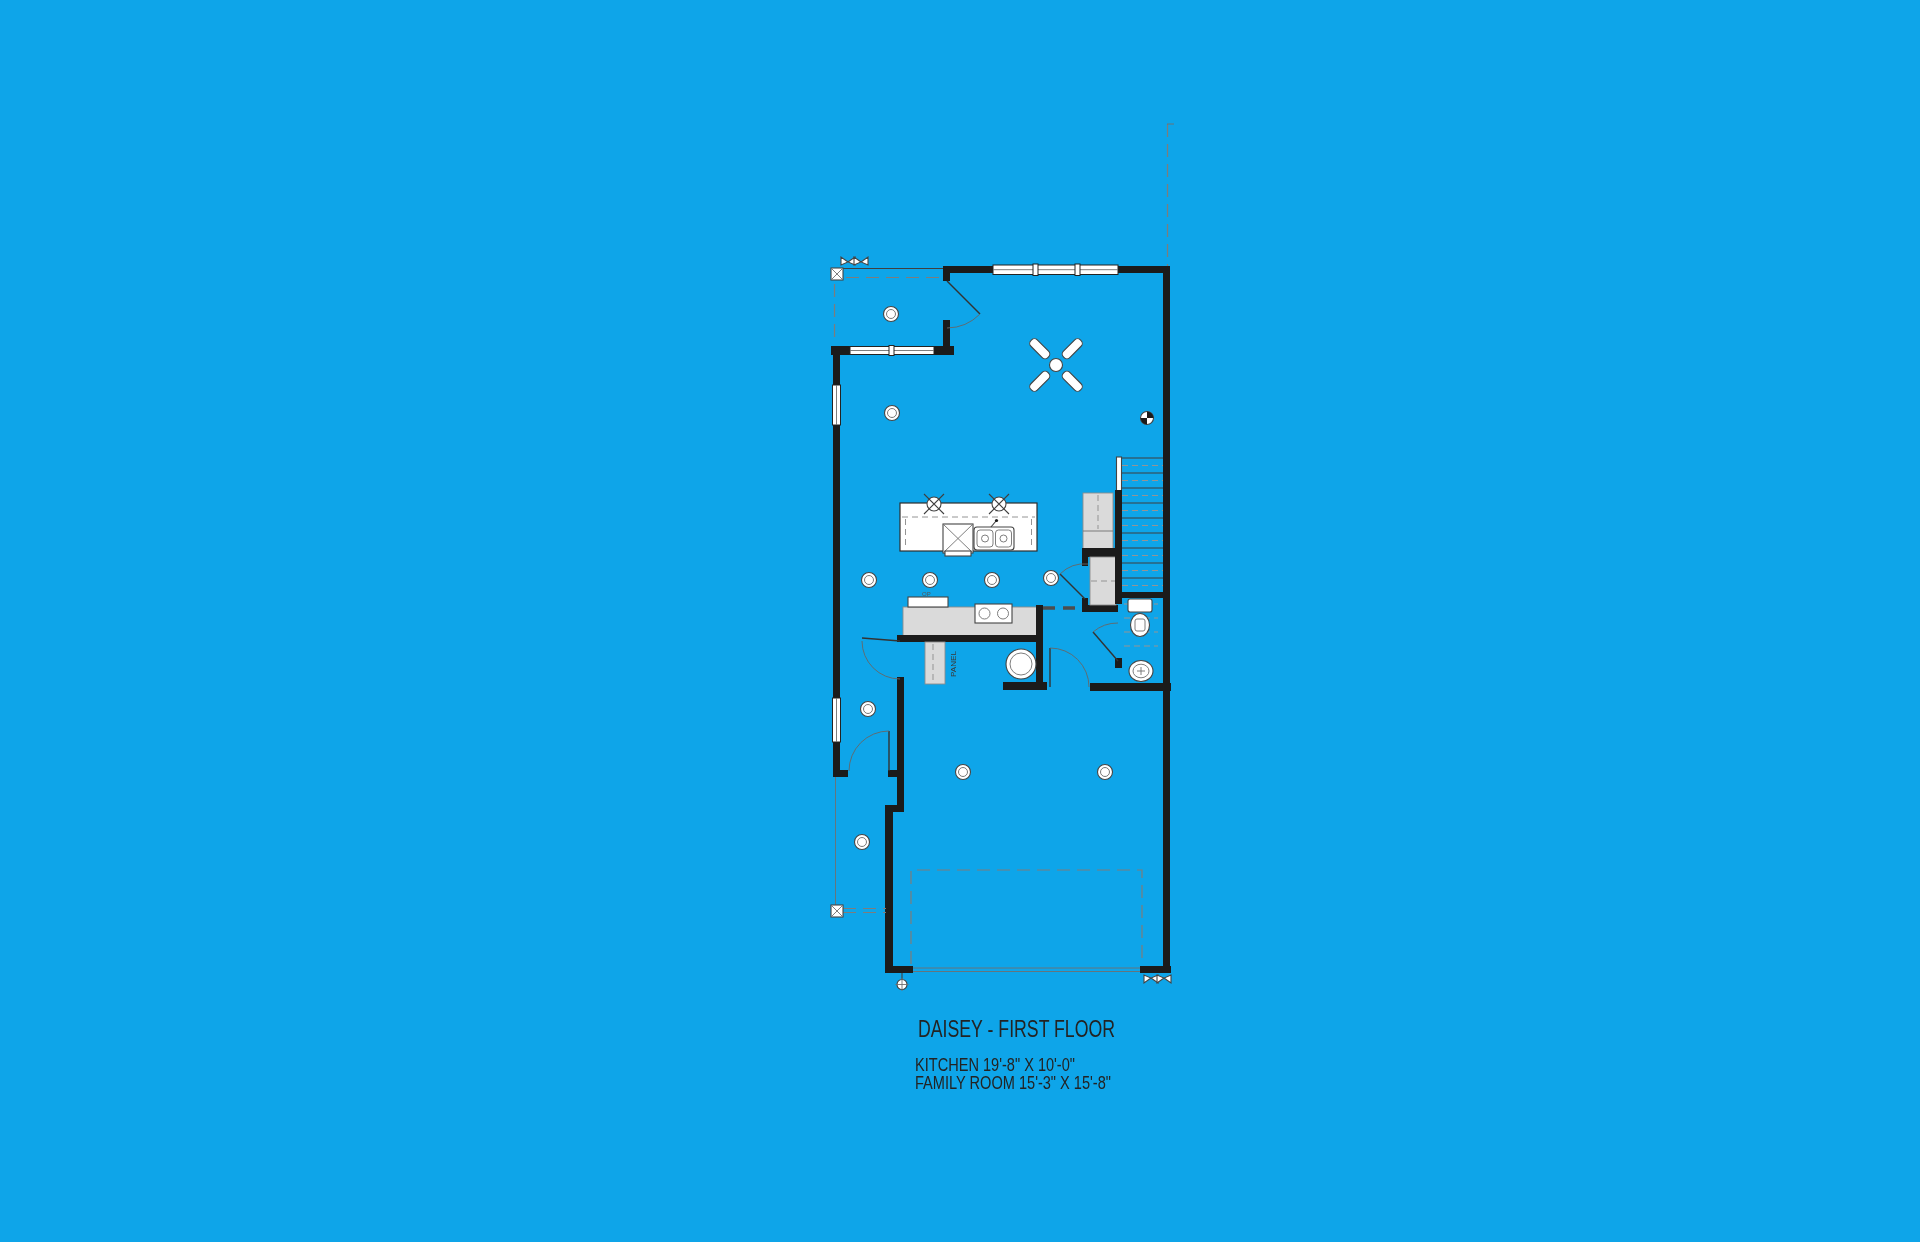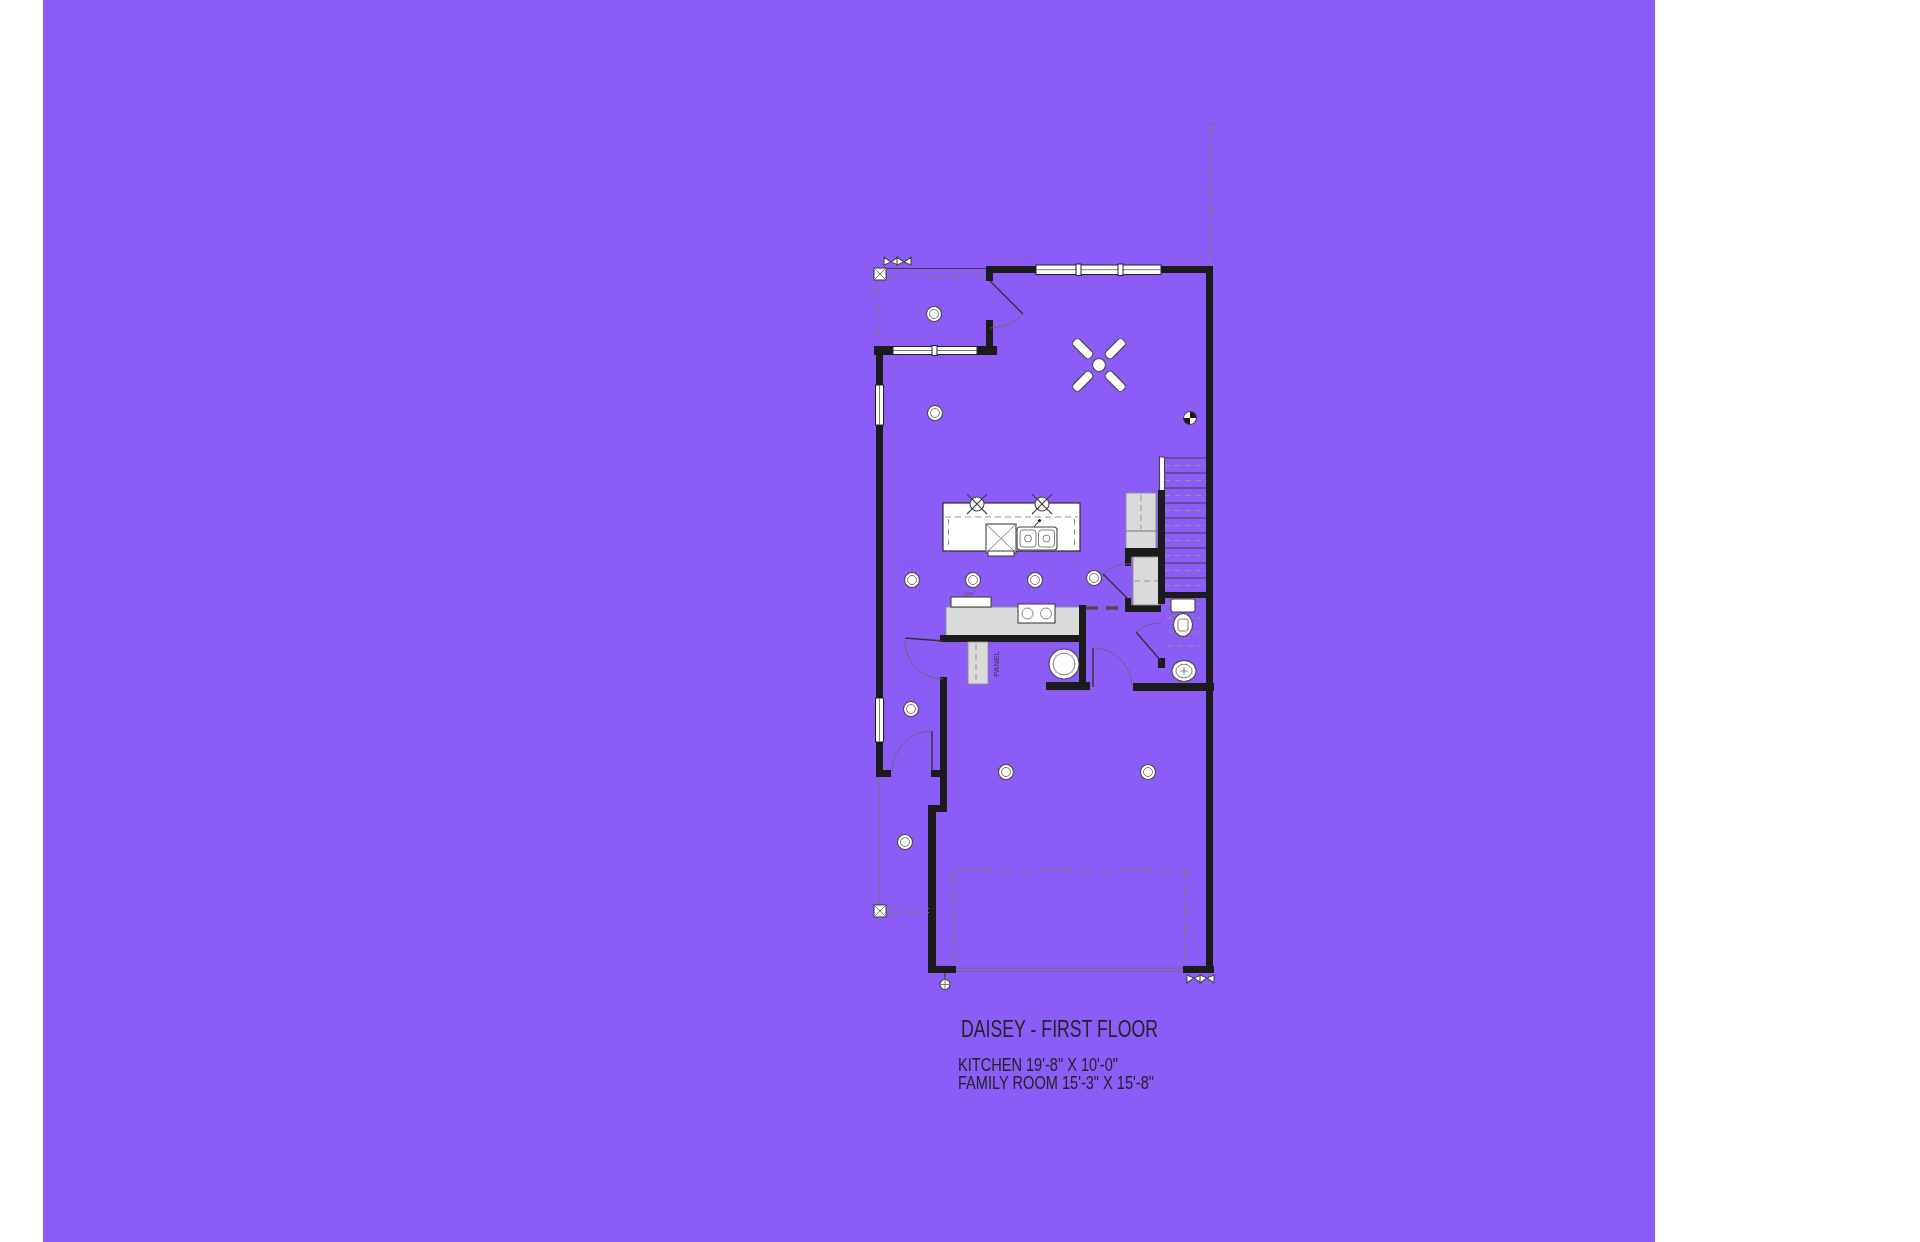--- a/index.html
+++ b/index.html
@@ -3,7 +3,7 @@
 <meta charset="utf-8">
 <style>
   html,body{margin:0;padding:0;background:#ffffff;width:1920px;height:1242px;overflow:hidden;}
-  #floorplan-page{position:relative;width:1612px;height:1242px;background:#8b5cf6;margin-left:43px;}
+  #floorplan-page{position:relative;width:1920px;height:1242px;background:#0ea5e9;}
   svg{position:absolute;left:0;top:0;}
   .wall{fill:#1b1b1b;stroke:none;}
   .thin{stroke:#3f3f3f;stroke-width:1.1;fill:none;}

